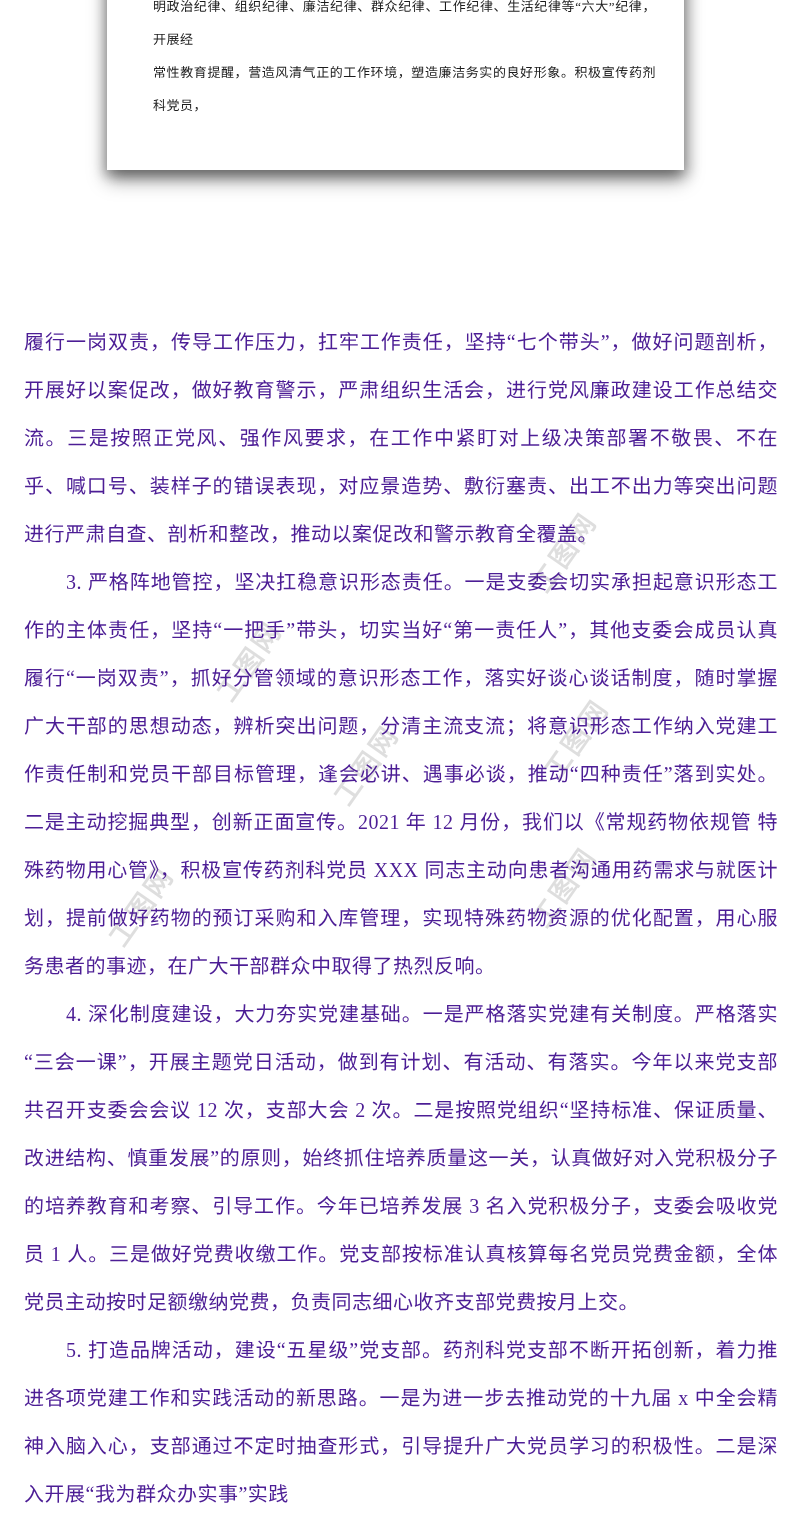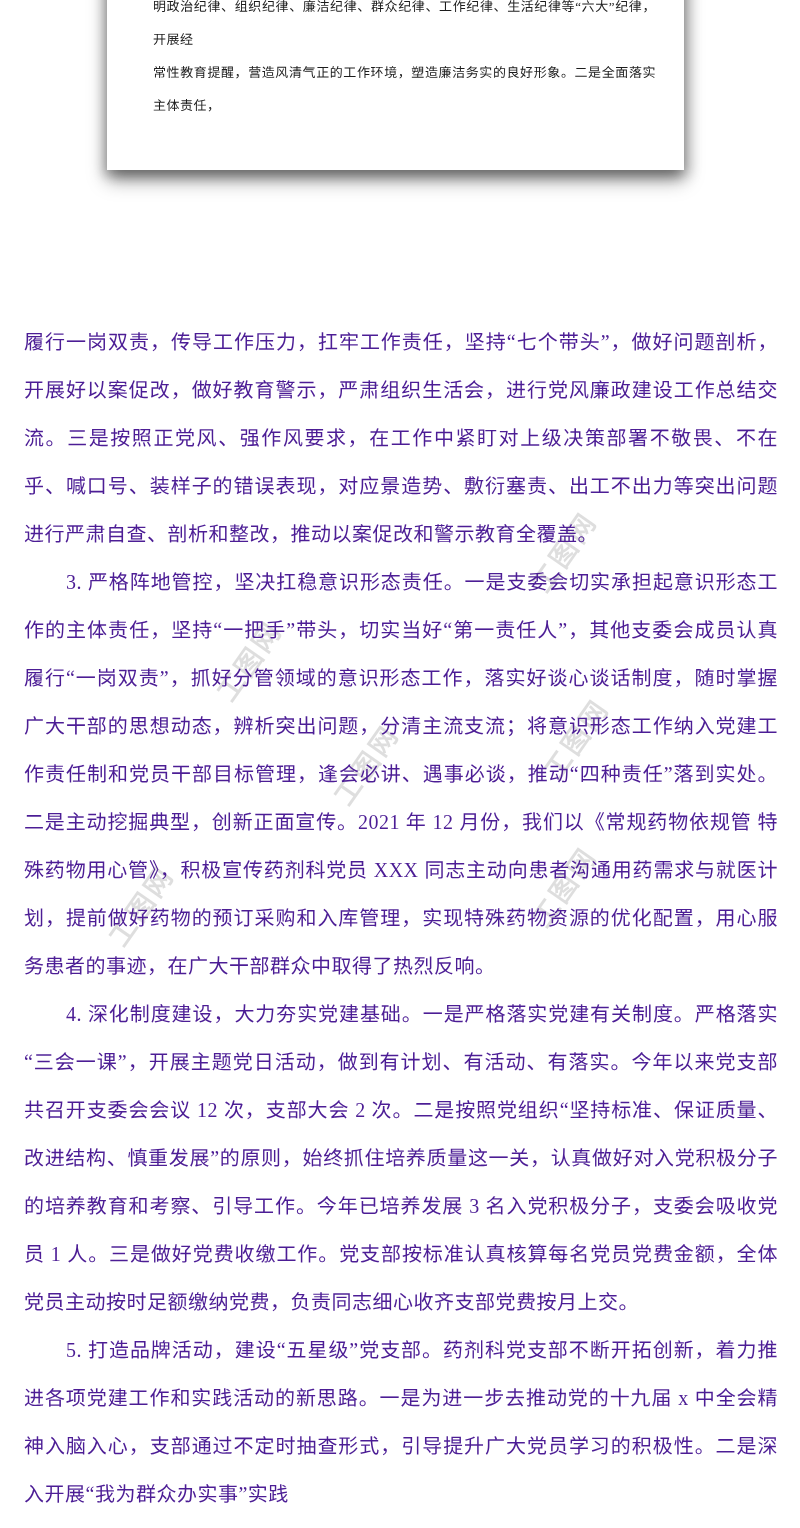--- a/index.html
+++ b/index.html
@@ -96,7 +96,7 @@
 
   <div class="preview-card">
     <div class="card-line">明政治纪律、组织纪律、廉洁纪律、群众纪律、工作纪律、生活纪律等“六大”纪律，开展经</div>
-    <div class="card-line">常性教育提醒，营造风清气正的工作环境，塑造廉洁务实的良好形象。二是全面落实主体责任，</div>
+    <div class="card-line">常性教育提醒，营造风清气正的工作环境，塑造廉洁务实的良好形象。积极宣传药剂科党员，</div>
   </div>
 
   <div class="doc-body">

